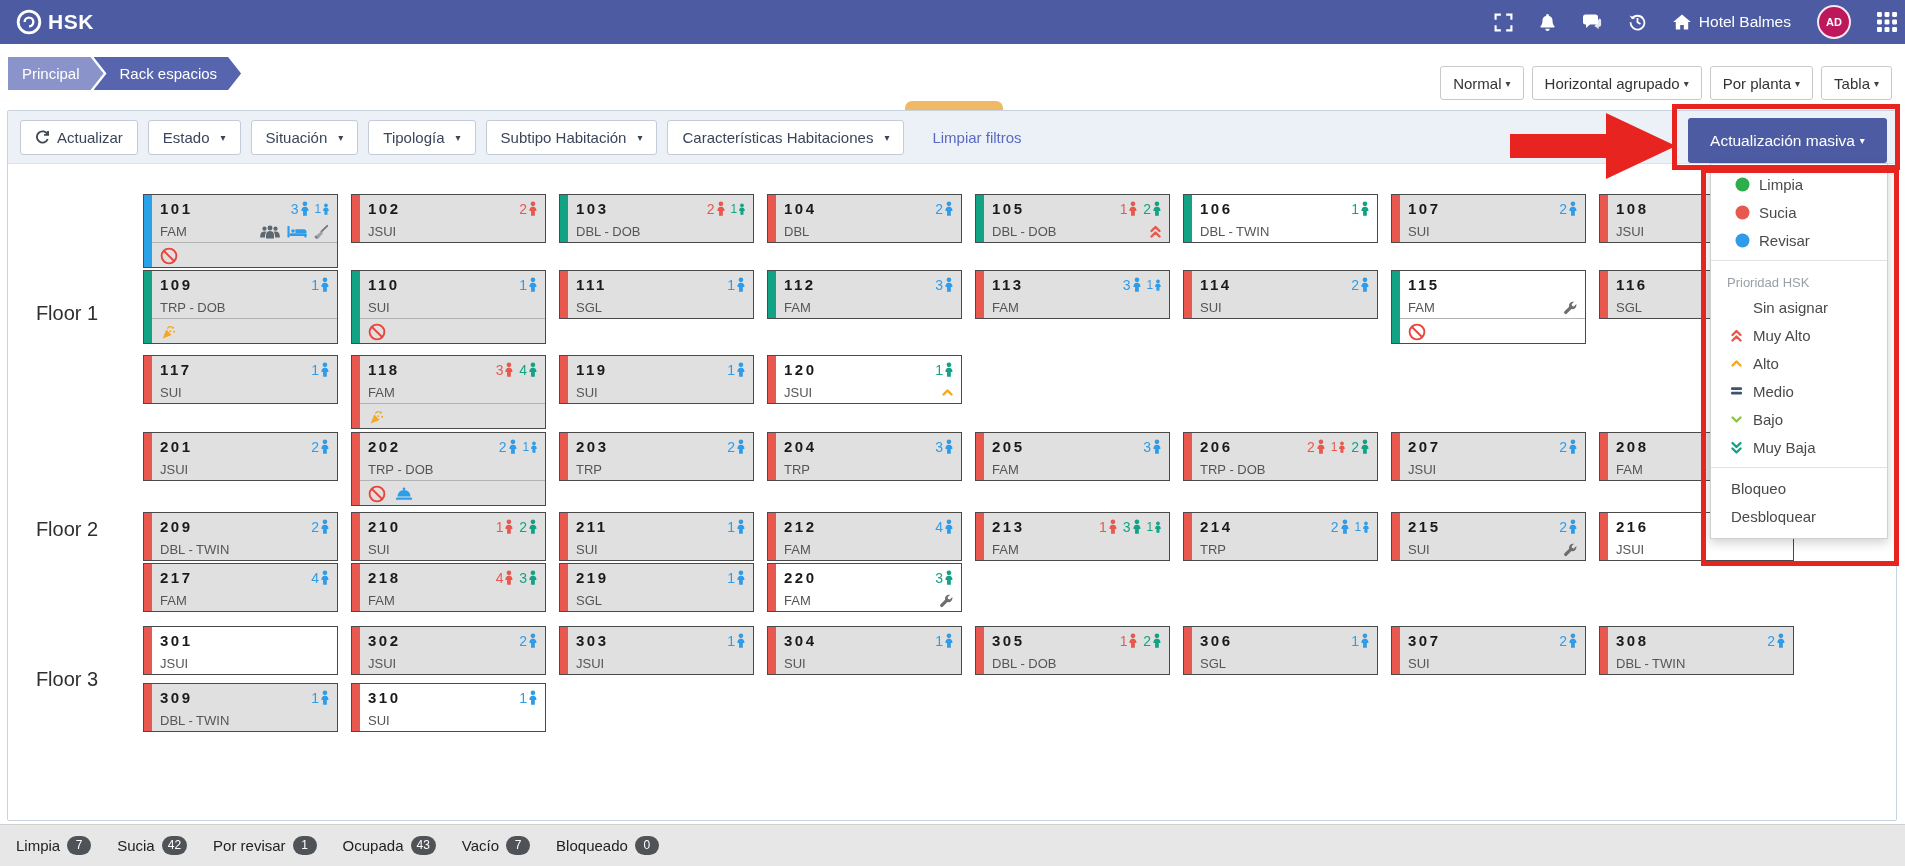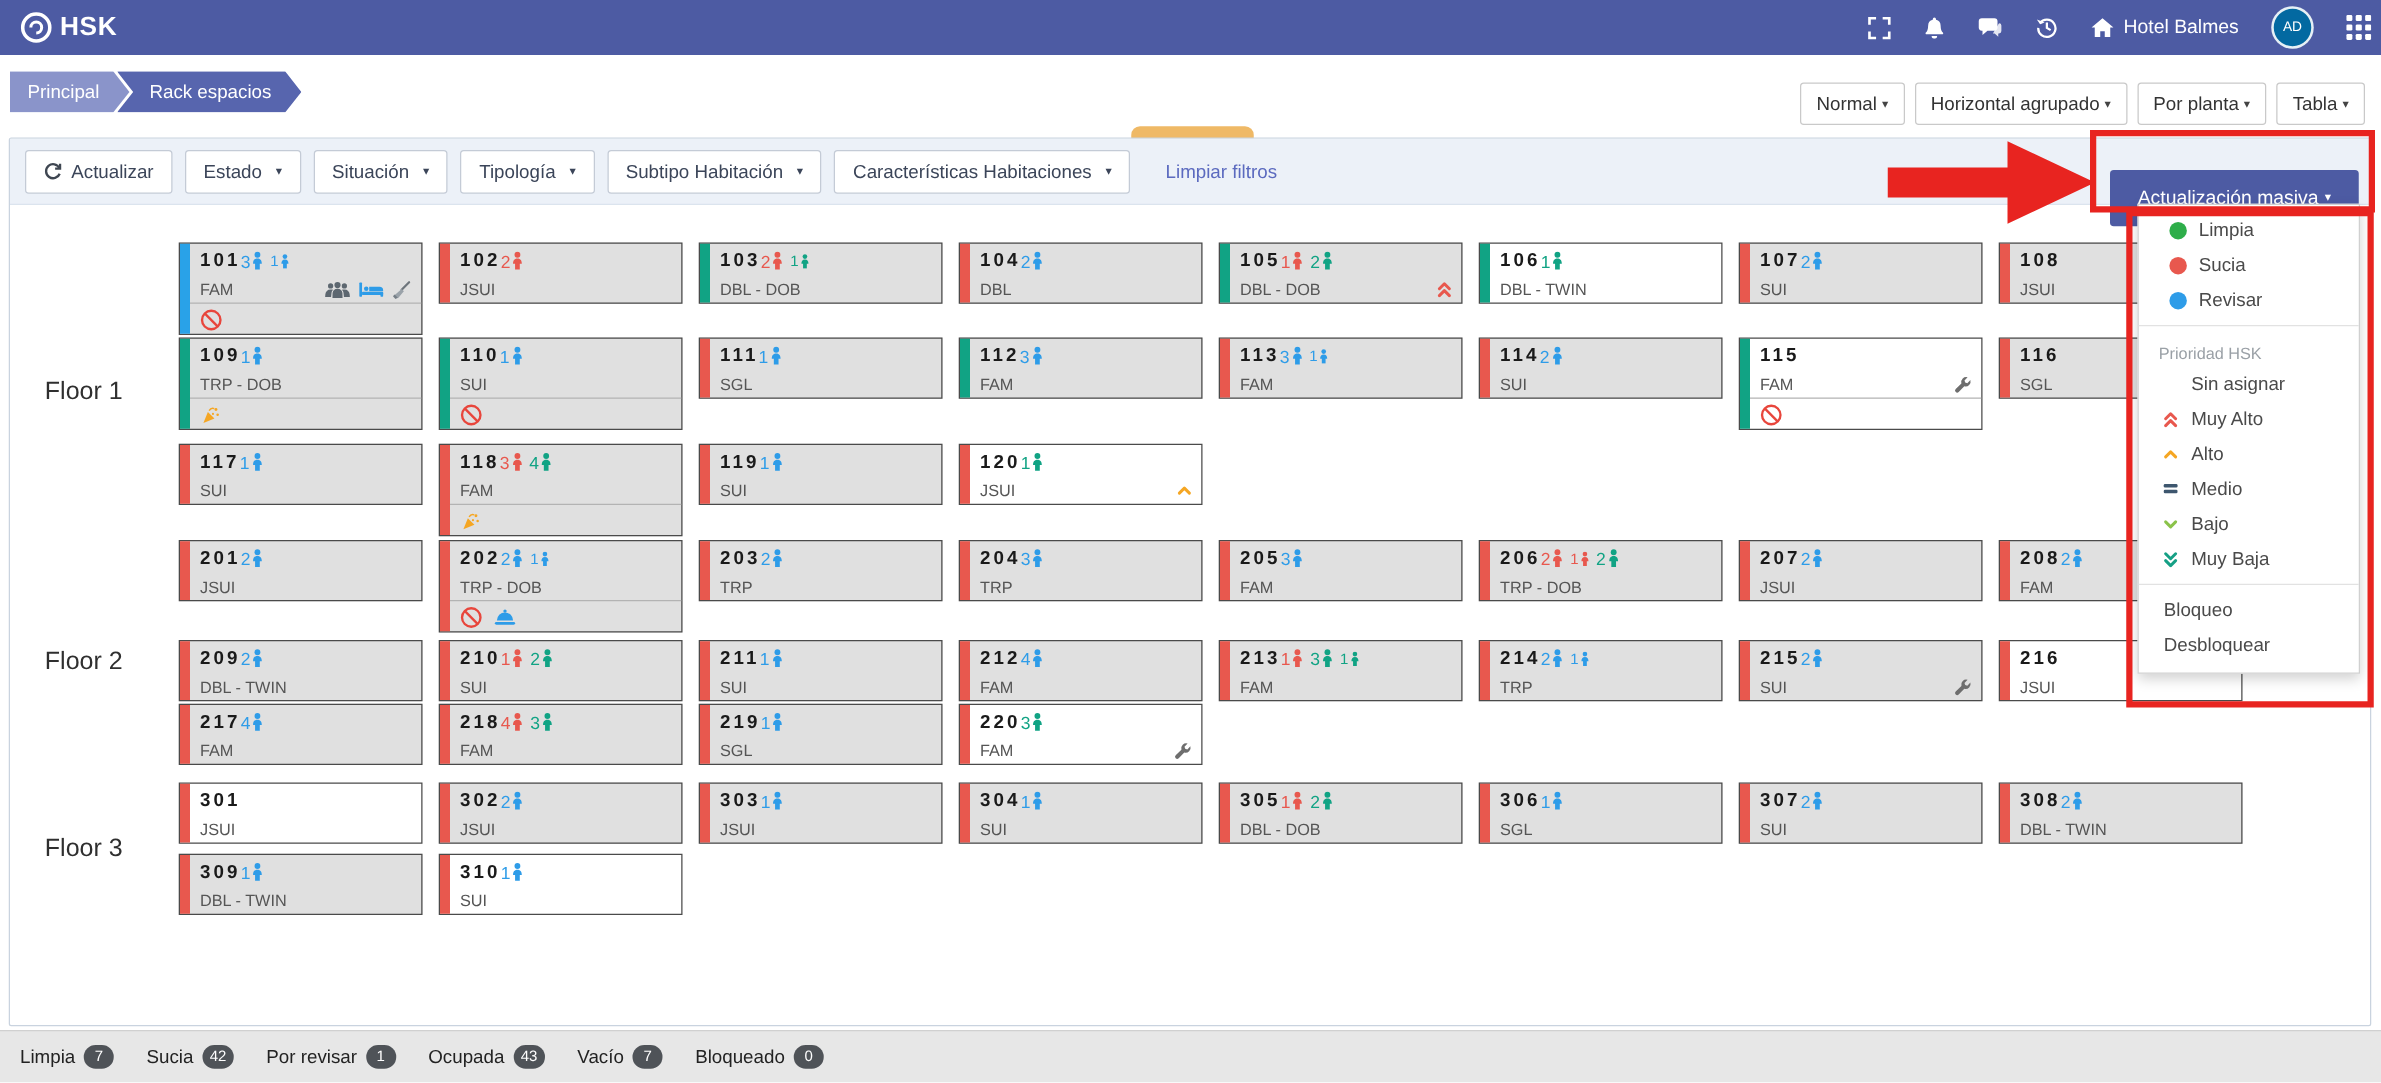--- a/index.html
+++ b/index.html
@@ -19,8 +19,8 @@
   .nav-right{margin-left:auto;display:flex;align-items:center;gap:26px;margin-right:8px;}
   .nav-ic{display:inline-flex;align-items:center;cursor:pointer;}
   .hotel{display:flex;align-items:center;gap:8px;font-size:15.5px;cursor:pointer;}
-  .avatar{width:30px;height:30px;border-radius:50%;background:#0369a1;border:2px solid rgba(255,255,255,.9);
-    display:flex;align-items:center;justify-content:center;font-size:11px;font-weight:normal;cursor:pointer;text-align:center;}
+  .avatar{width:30px;height:30px;border-radius:50%;background:#be185d;border:2px solid rgba(255,255,255,.9);
+    display:flex;align-items:center;justify-content:center;font-size:11px;font-weight:bold;cursor:pointer;text-align:center;}
   .caret{font-size:10px;margin-left:4px;}
   
   .header-row{position:absolute;left:0;top:44px;width:100%;height:66px;background:#fff;}

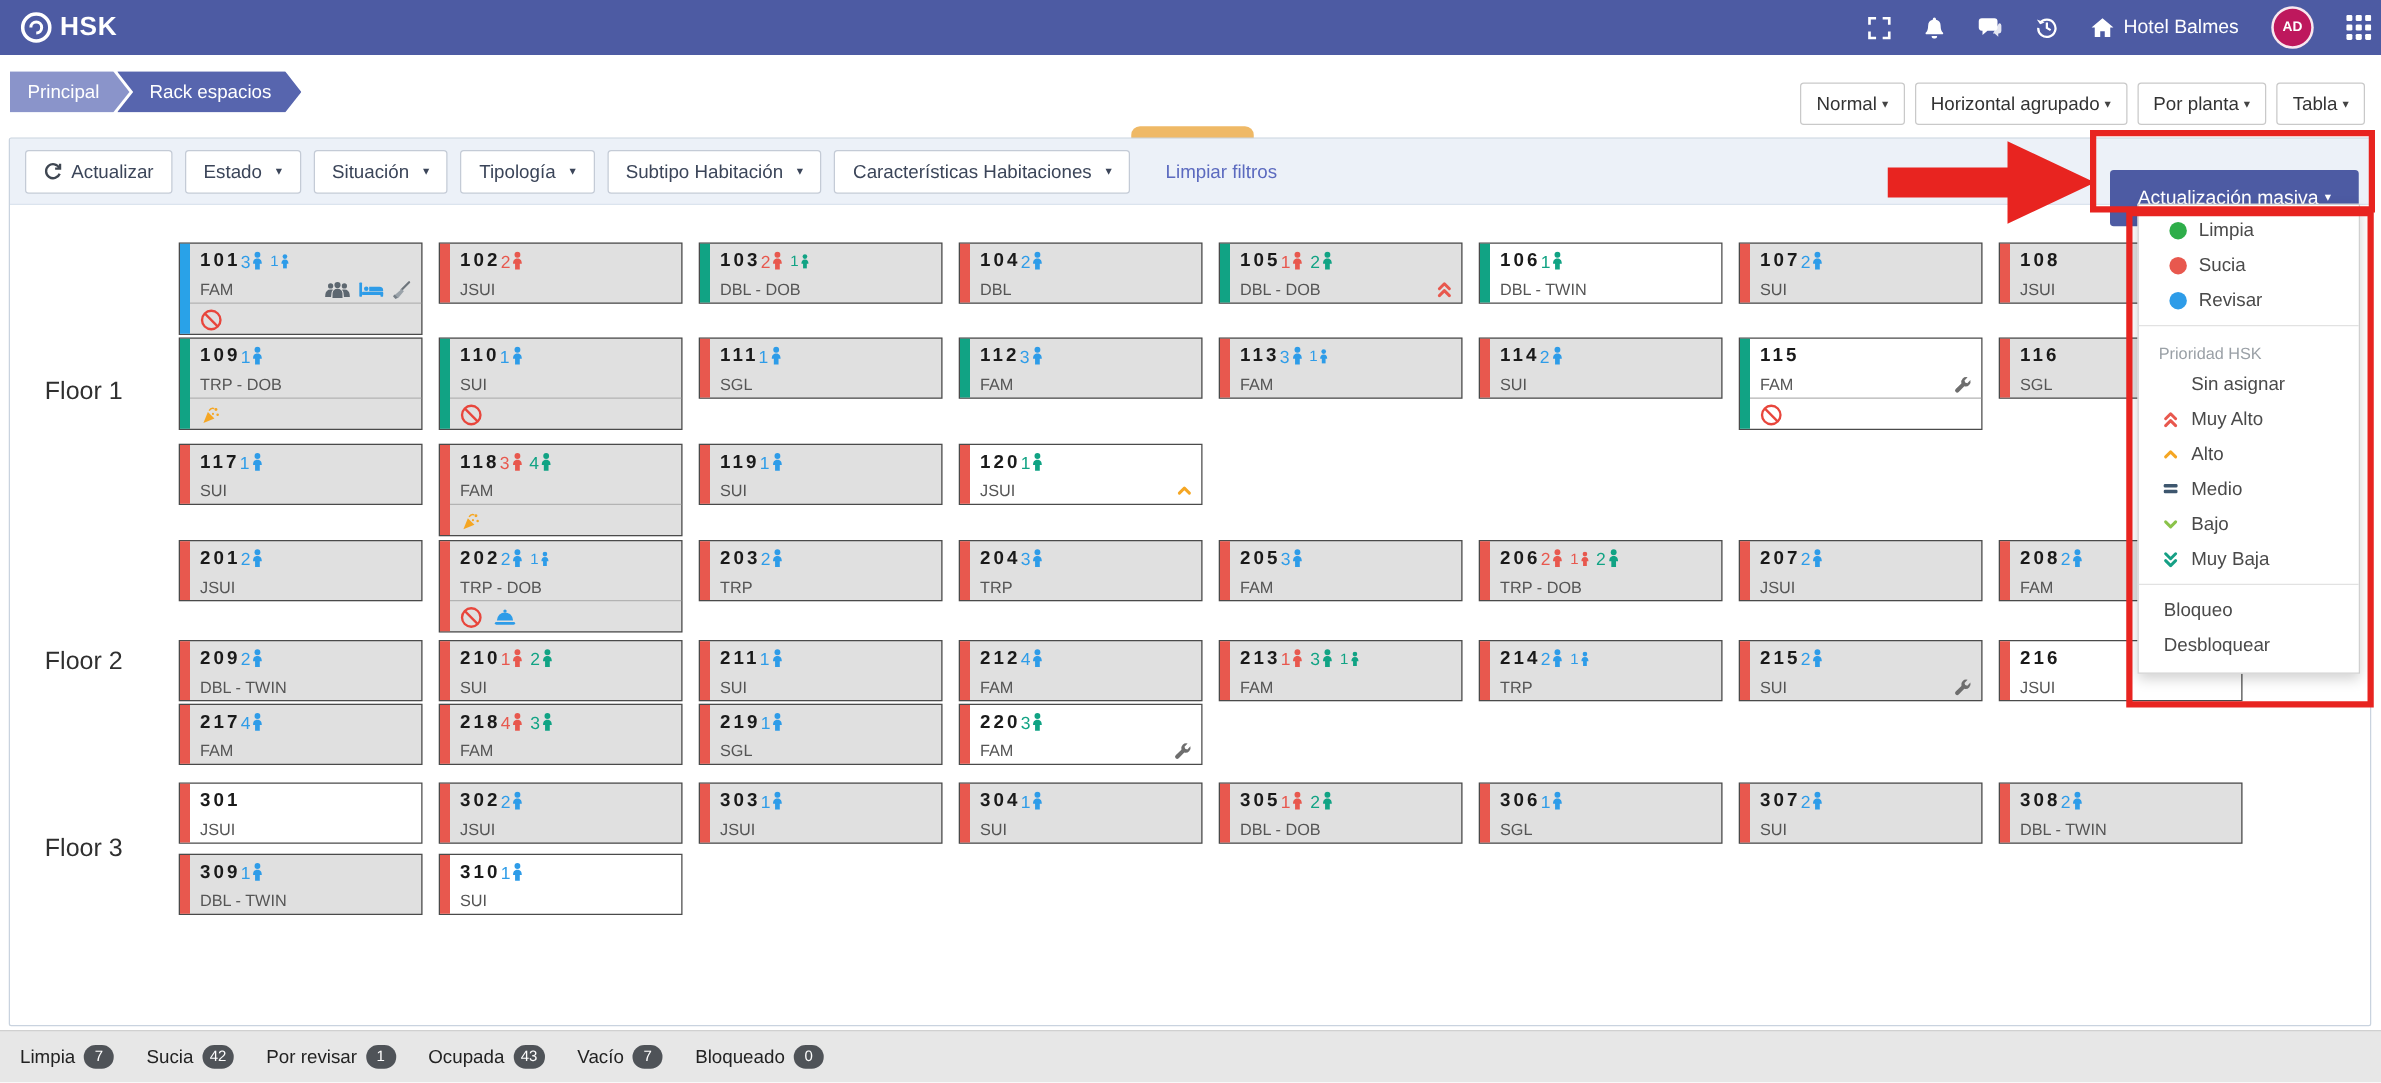--- a/index.html
+++ b/index.html
@@ -70,7 +70,7 @@
   .r3{height:26px;border-top:1px solid #b3b3b3;display:flex;align-items:center;gap:9px;padding:0 7px 0 8px;}
   .ic{display:inline-flex;align-items:center;}
   
-  .mass-update{position:absolute;left:1688px;top:136px;width:199px;height:45px;background:#4d5ba3;
+  .mass-update{position:absolute;left:1688px;top:118px;width:199px;height:45px;background:#4d5ba3;
     border:none;border-radius:3px;color:#fff;font-size:15.5px;cursor:pointer;z-index:15;
     display:flex;align-items:center;justify-content:center;gap:1px;font-family:inherit;}
   .menu{position:absolute;left:1710px;top:163px;width:178px;background:#fff;border:1px solid #d0d0d0;

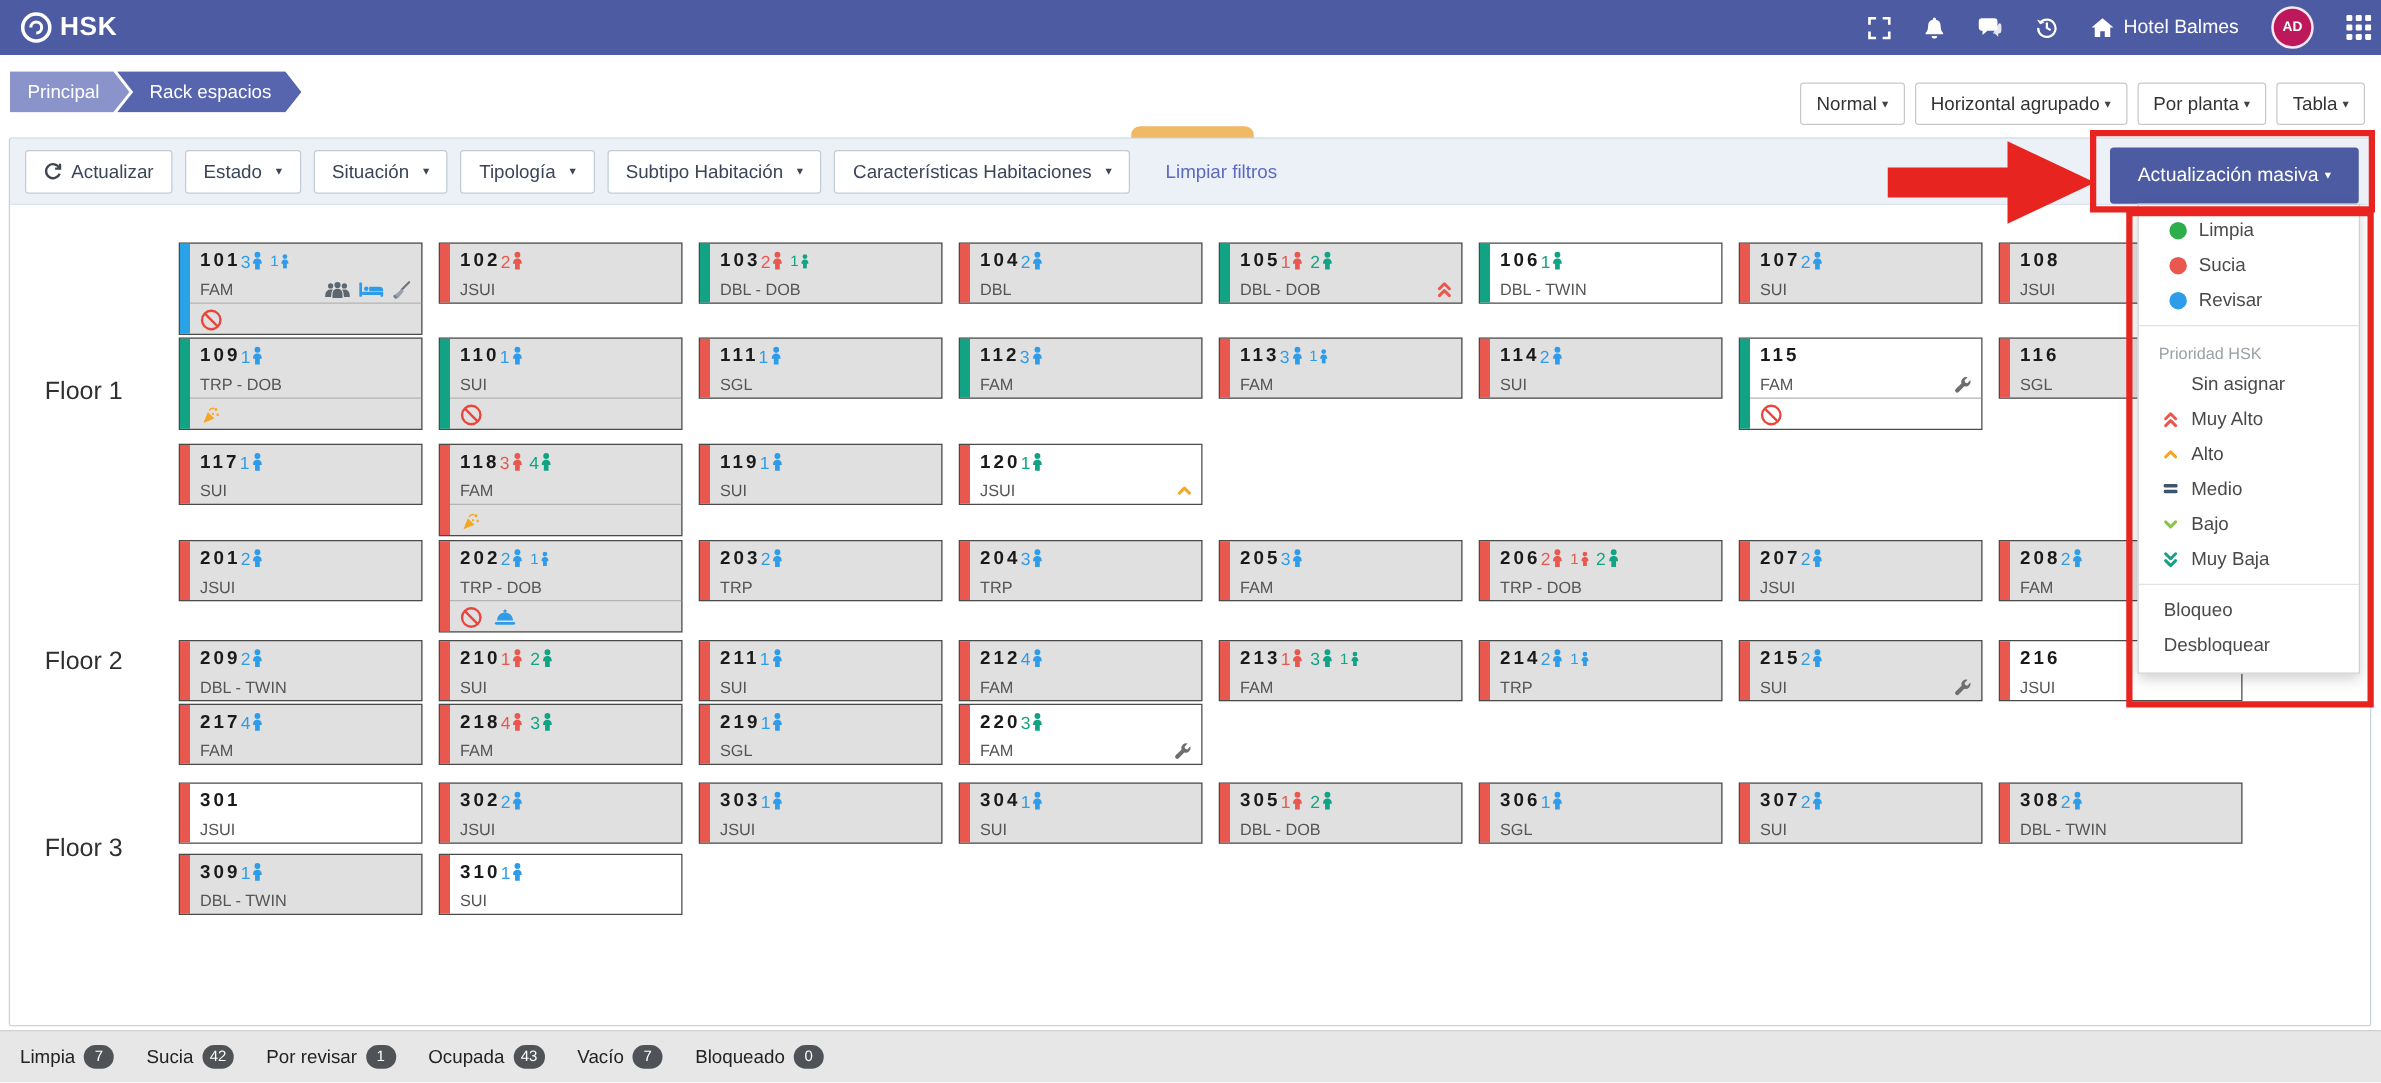--- a/index.html
+++ b/index.html
@@ -59,7 +59,7 @@
   .card.tall{height:74px;z-index:2;}
   .card.vacant{background:#fff;}
   .bar{position:absolute;left:0;top:0;bottom:0;width:8px;}
-  .r1{height:25px;display:flex;align-items:center;justify-content:flex-start;padding:1px 7px 0 8px;}
+  .r1{height:25px;display:flex;align-items:center;justify-content:space-between;padding:1px 7px 0 8px;}
   .rnum{font-weight:bold;font-size:15px;letter-spacing:2.5px;color:#1a1a1a;}
   .persons{display:flex;align-items:center;gap:5px;}
   .pg{display:flex;align-items:flex-end;gap:1px;font-size:14px;line-height:1;}

